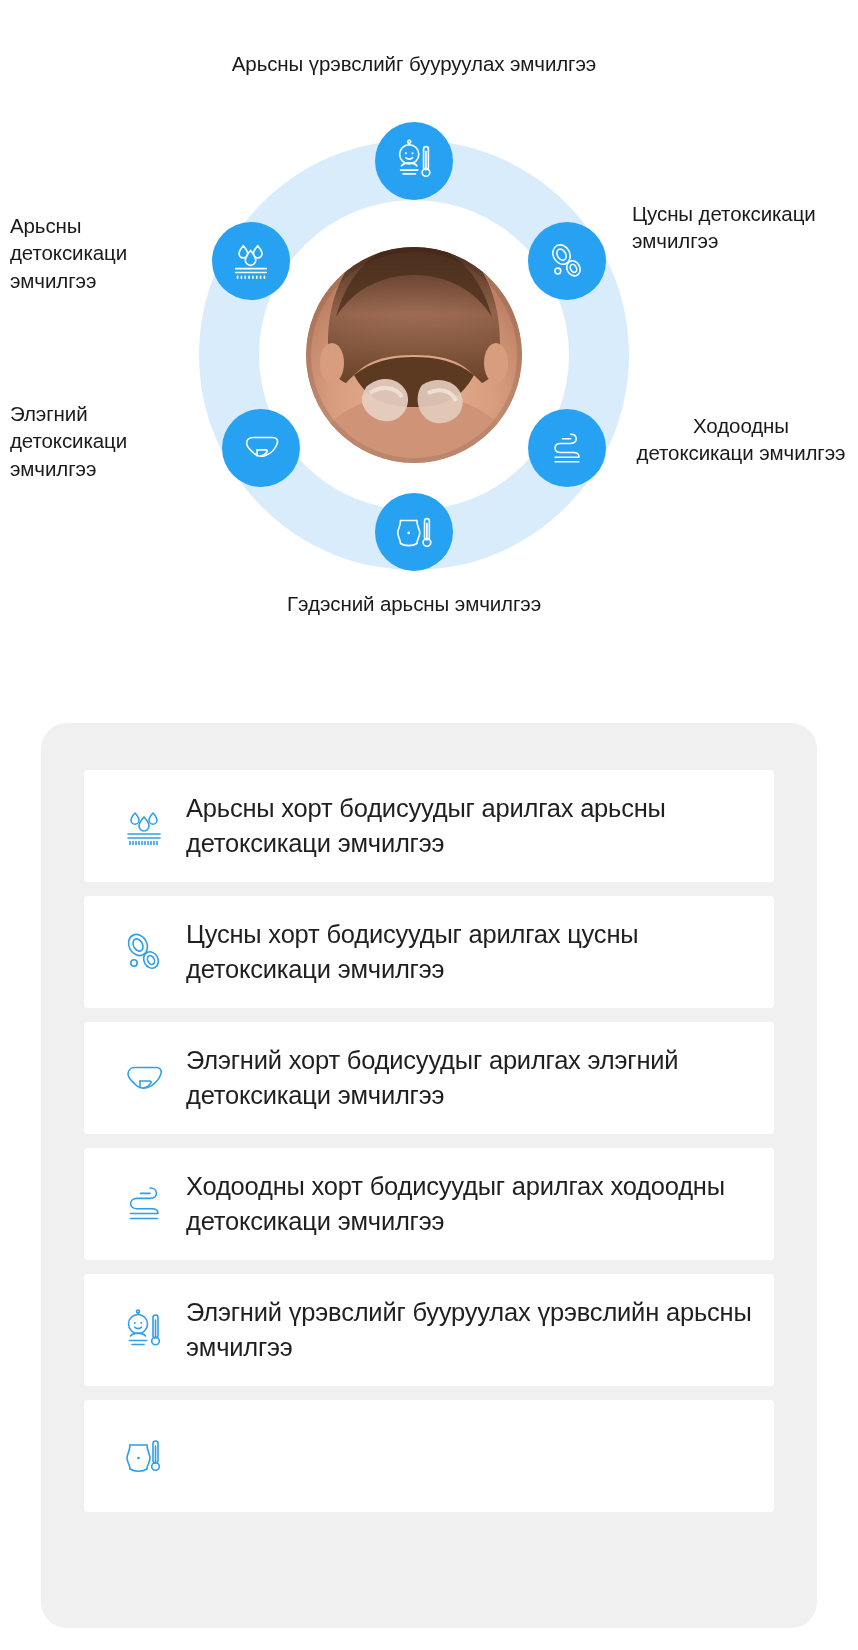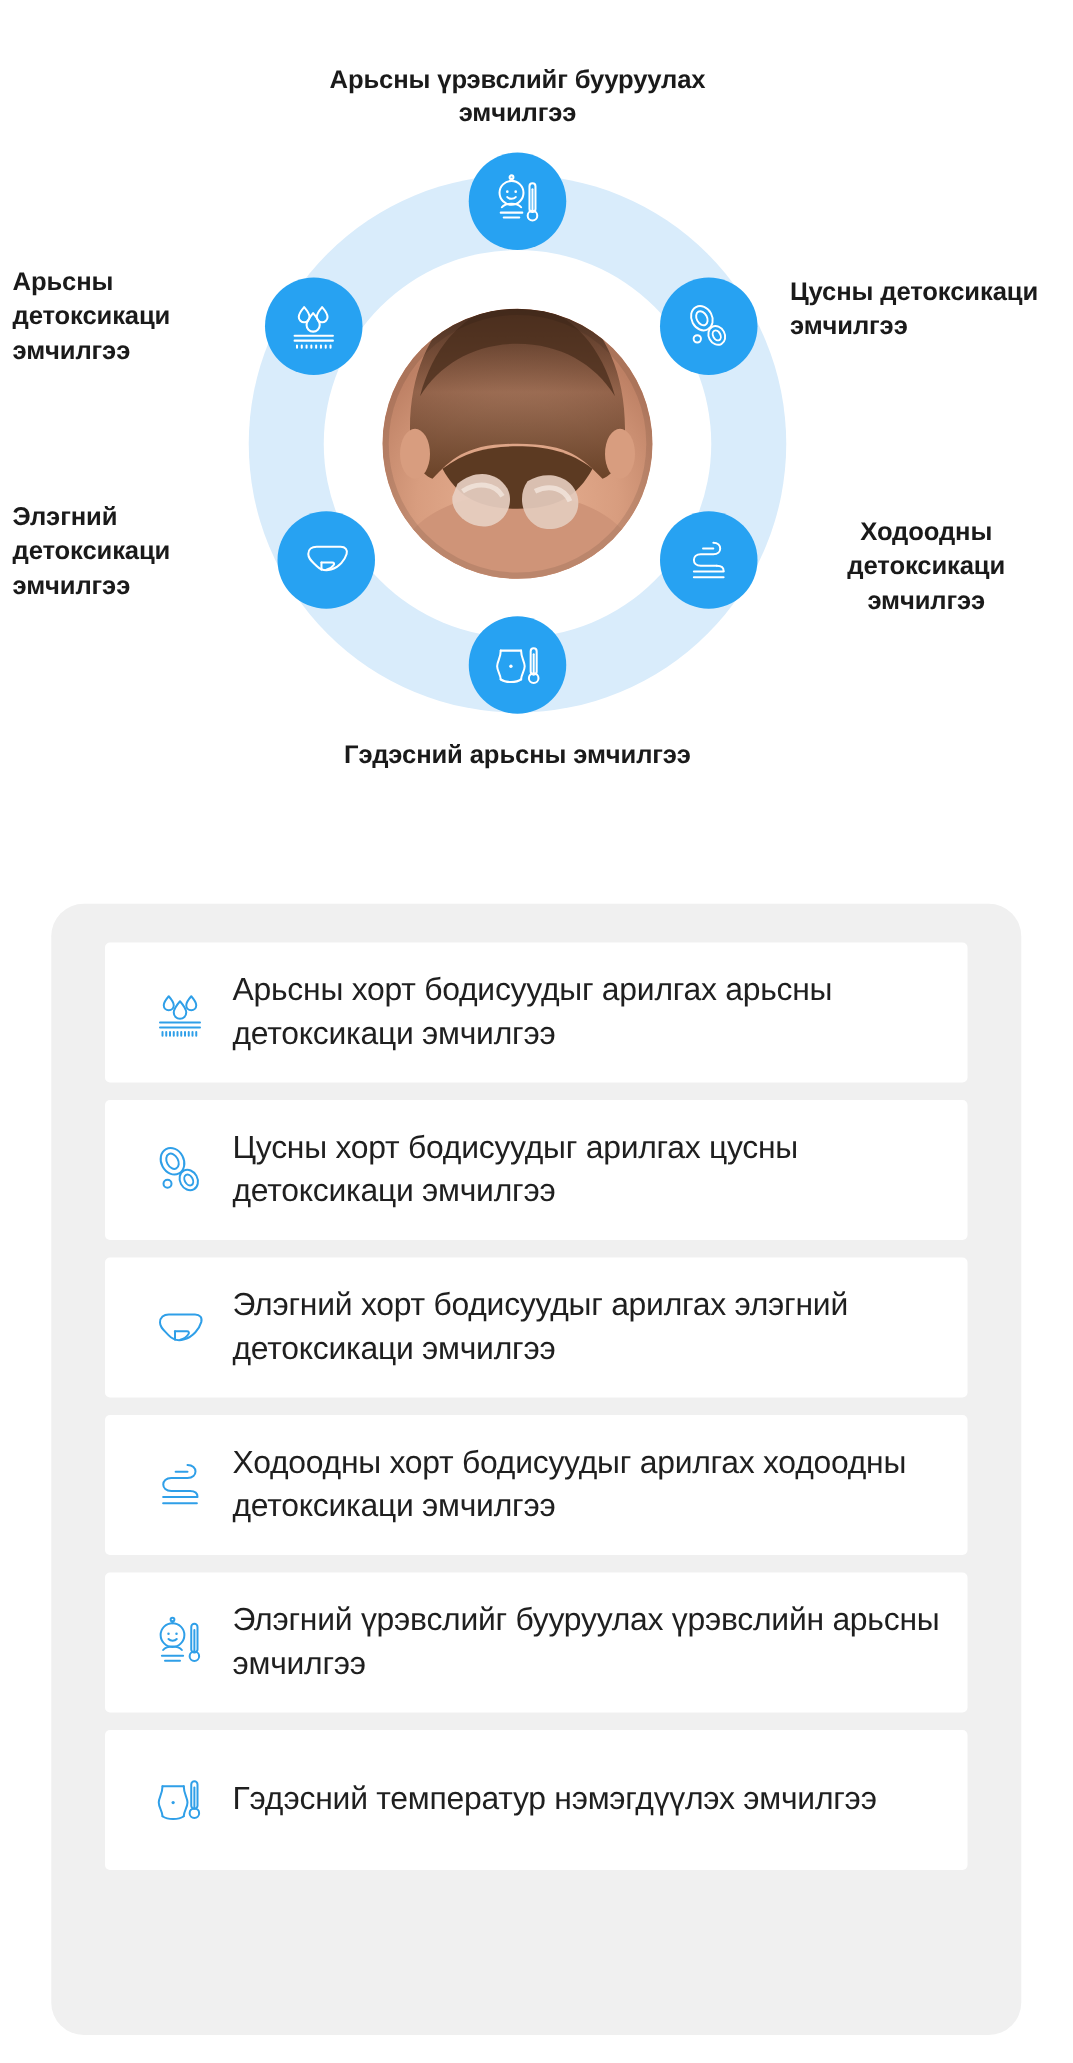--- a/index.html
+++ b/index.html
@@ -81,7 +81,7 @@
   .dlabel {
     position: absolute;
     font-size: 20.5px;
-    font-weight: 700;
+    font-weight: 400;
     color: #1a1a1a;
     line-height: 1.34;
     letter-spacing: -0.1px;

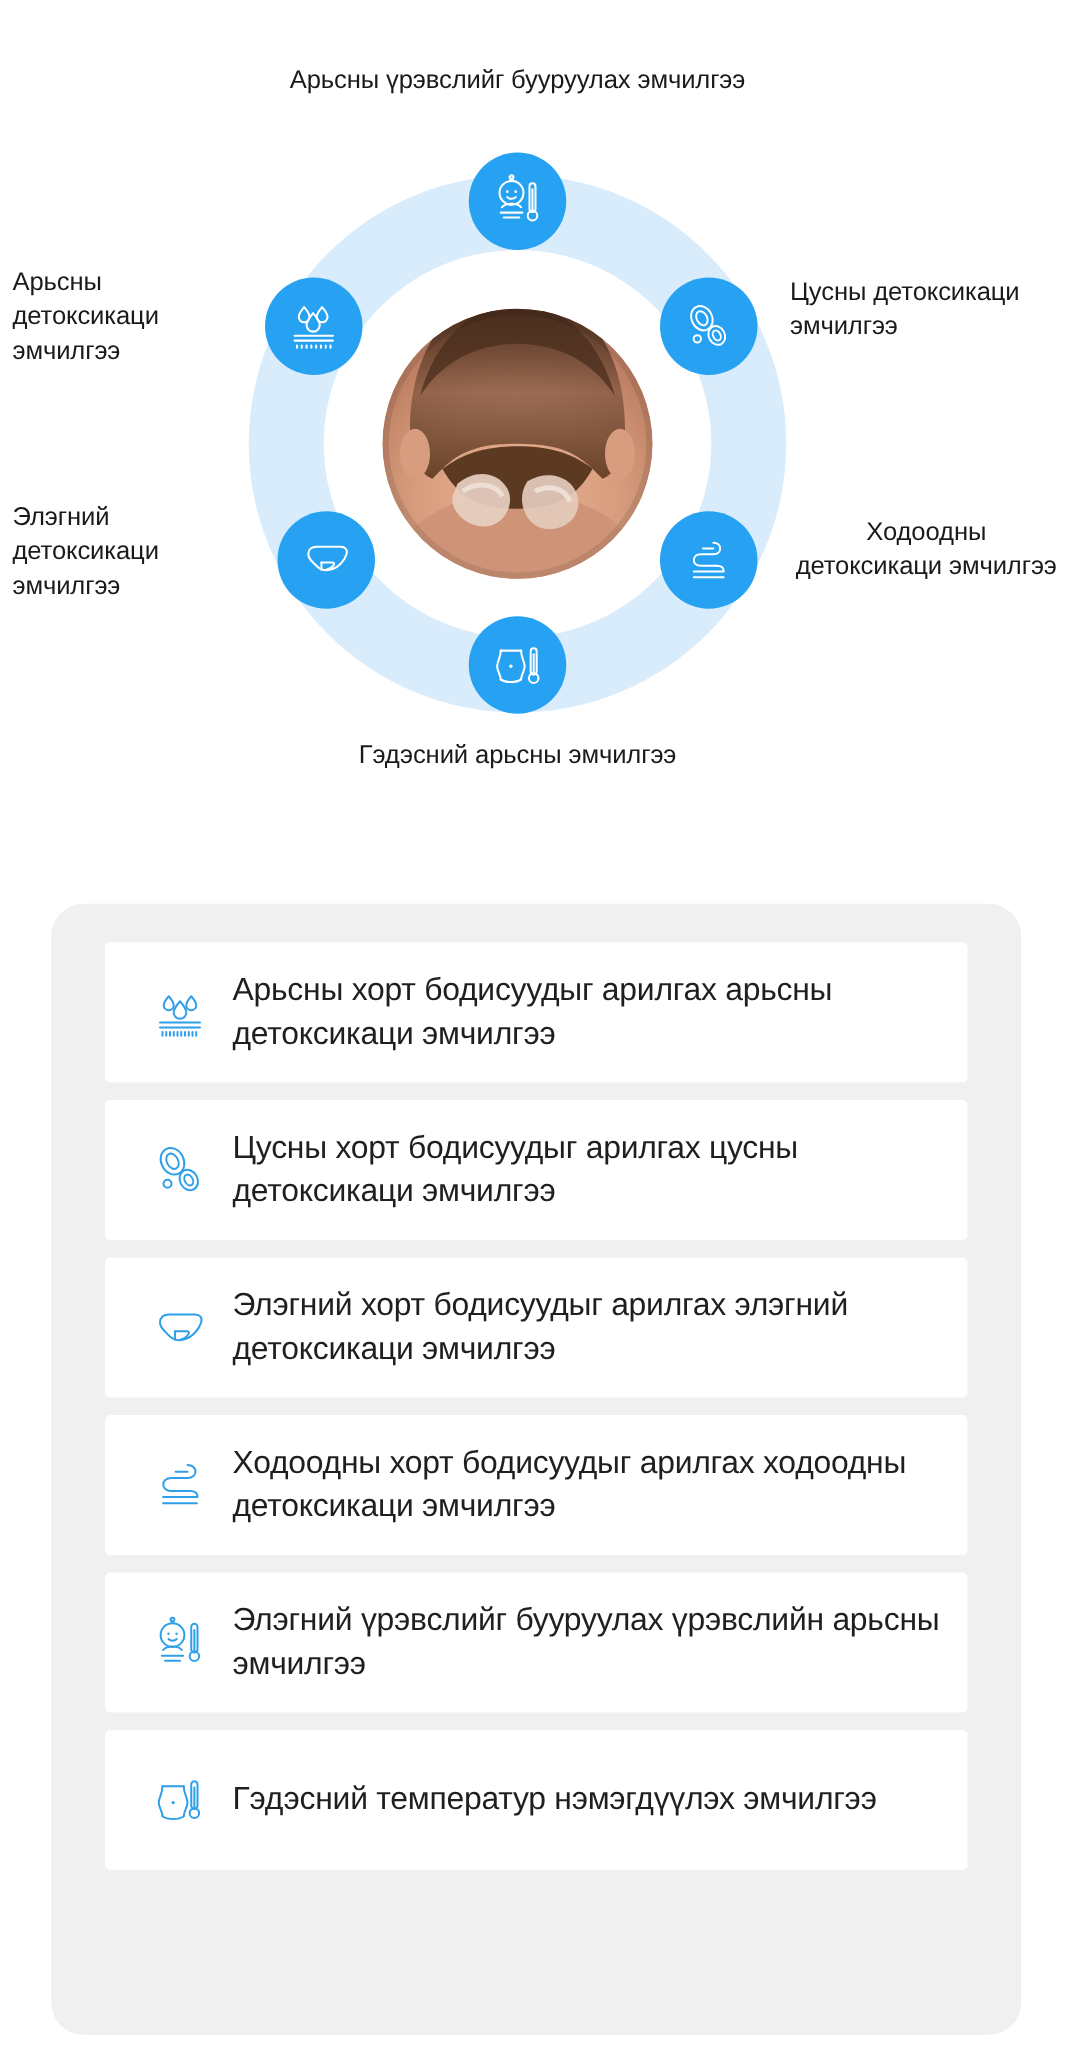--- a/index.html
+++ b/index.html
@@ -90,7 +90,7 @@
   .dlabel-bottom { left: 229px; top: 590px; width: 370px; text-align: center; }
   .dlabel-tl     { left:  10px; top: 212px; width: 188px; text-align: left; }
   .dlabel-bl     { left:  10px; top: 400px; width: 188px; }
-  .dlabel-tr     { left: 632px; top: 220px; width: 218px; text-align: left; }
+  .dlabel-tr     { left: 632px; top: 200px; width: 218px; text-align: left; }
   .dlabel-br     { left: 632px; top: 412px; width: 218px; text-align: center; }
 
   

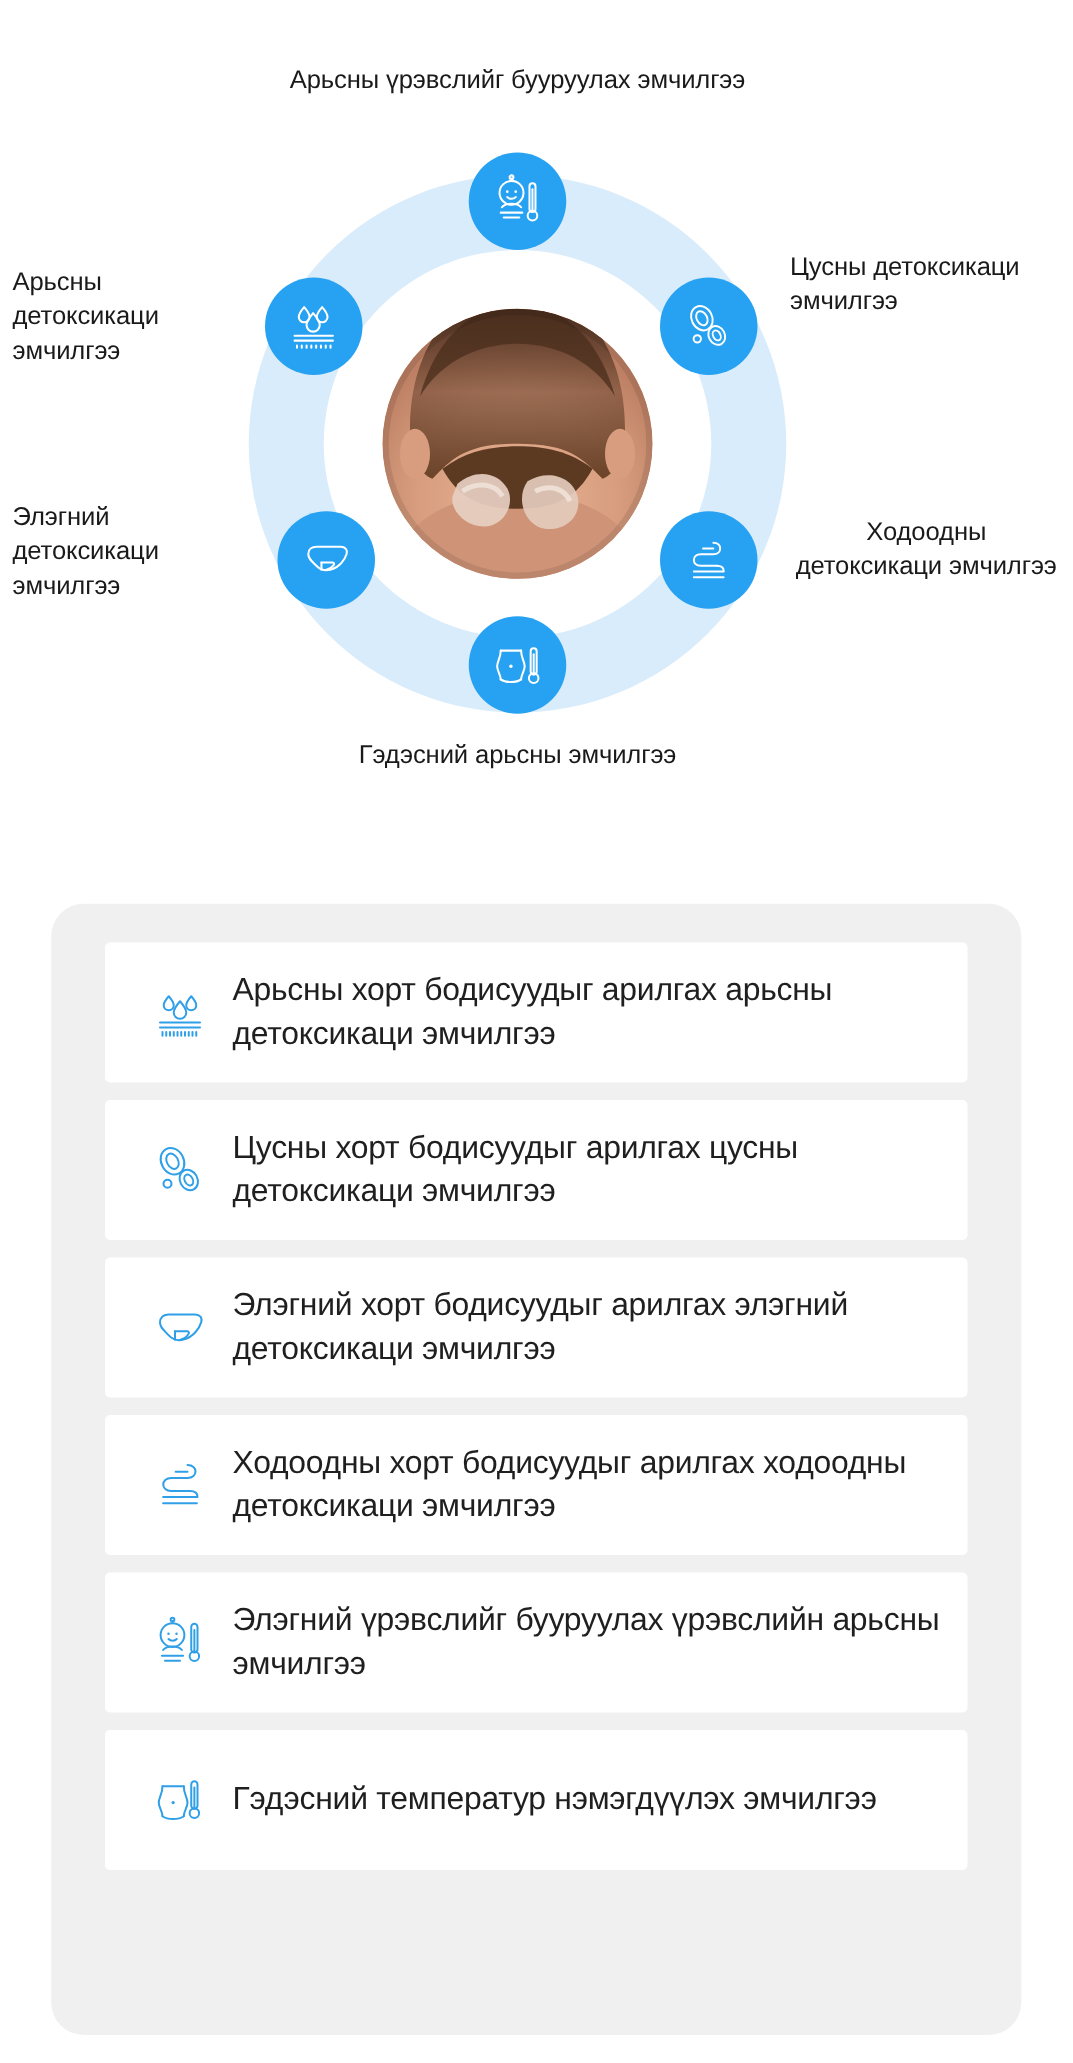--- a/index.html
+++ b/index.html
@@ -103,7 +103,7 @@
     background: #f0f0f0;
     border-radius: 26px;
     box-sizing: border-box;
-    padding: 31px 43px;
+    padding: 47px 43px;
   }
   .list-rows {
     display: flex;

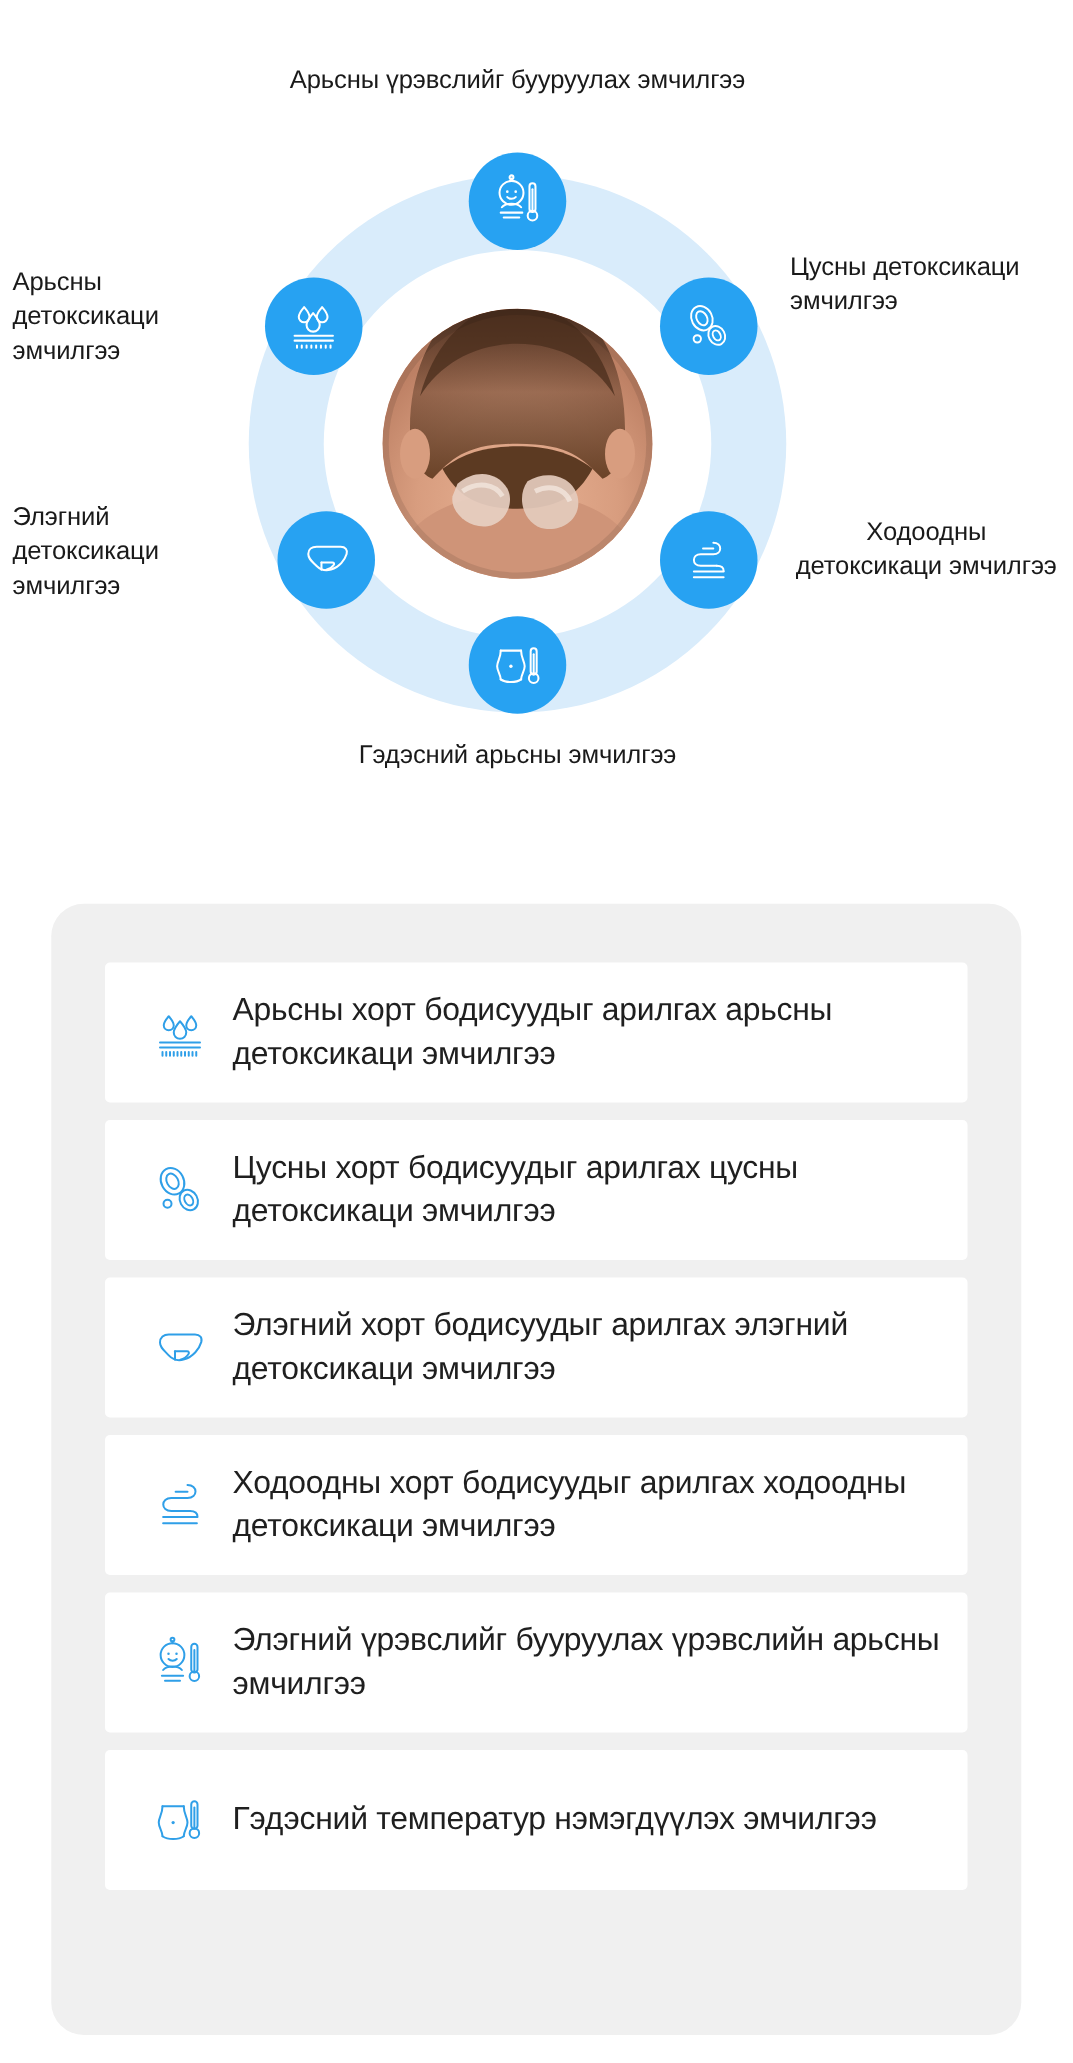--- a/index.html
+++ b/index.html
@@ -347,7 +347,6 @@
           <path d="M35.5 14v16.5"></path>
         </svg>
       </div>
-      <div class="row-text">Гэдэсний температур нэмэгдүүлэх эмчилгээ</div>
     </div>
 
   </div>

